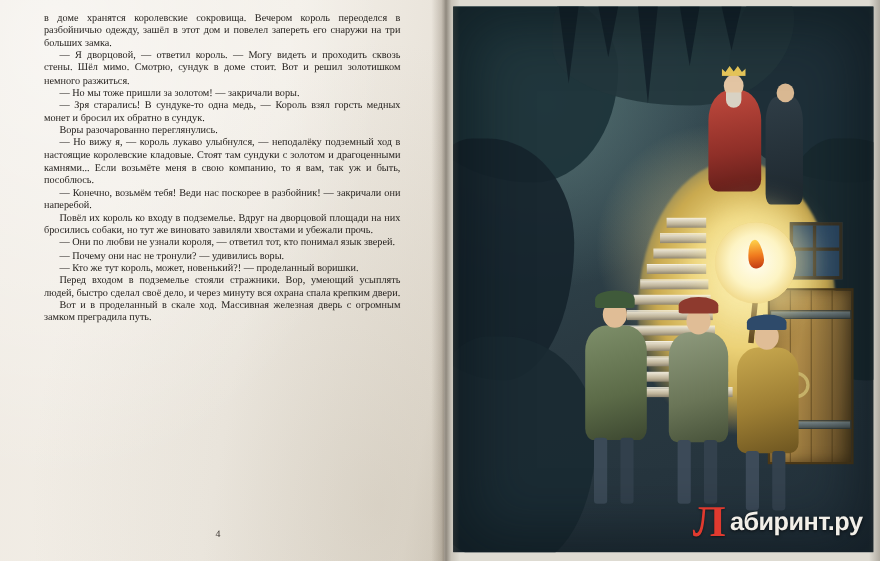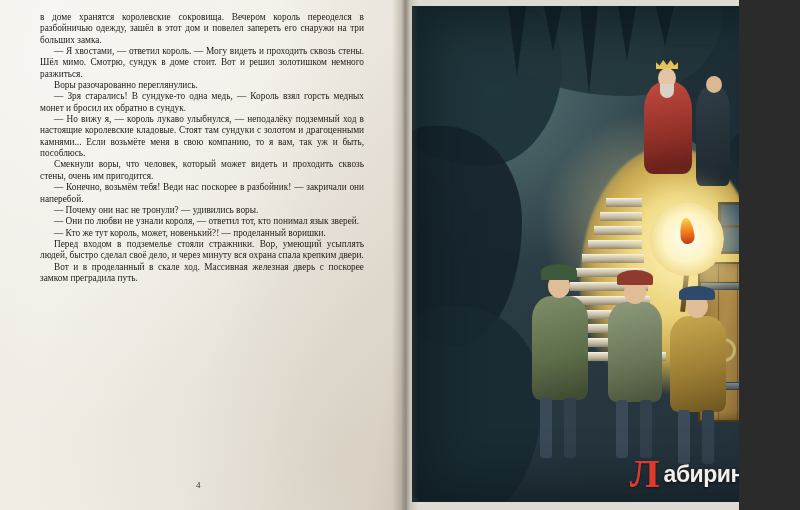--- a/index.html
+++ b/index.html
@@ -9,7 +9,7 @@
   }
   #page {
     position: relative;
-    width: 739px;
+    width: 800px;
     height: 510px;
     overflow: hidden;
     background: #ece7df;

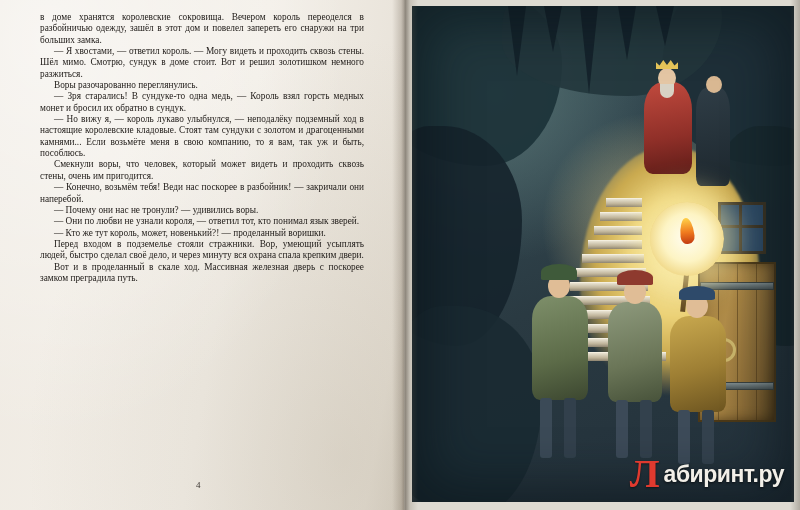--- a/index.html
+++ b/index.html
@@ -297,7 +297,7 @@
 
     <div class="textblock">
       <p class="noindent">в доме хранятся королевские сокровища. Вечером король переоделся в разбойничью одежду, зашёл в этот дом и повелел запереть его снаружи на три больших замка.</p>
-      <p>— Я хвостами, — ответил король. — Могу видеть и проходить сквозь стены. Шёл мимо. Смотрю, сундук в доме стоит. Вот и решил золотишком немного разжиться.</p>
+      <p>— Я дворцовой, — ответил король. — Могу видеть и проходить сквозь стены. Шёл мимо. Смотрю, сундук в доме стоит. Вот и решил золотишком немного разжиться.</p>
       <p>Воры разочарованно переглянулись.</p>
       <p>— Зря старались! В сундуке-то одна медь, — Король взял горсть медных монет и бросил их обратно в сундук.</p>
       <p>— Но вижу я, — король лукаво улыбнулся, — неподалёку подземный ход в настоящие королевские кладовые. Стоят там сундуки с золотом и драгоценными камнями... Если возьмёте меня в свою компанию, то я вам, так уж и быть, пособлюсь.</p>

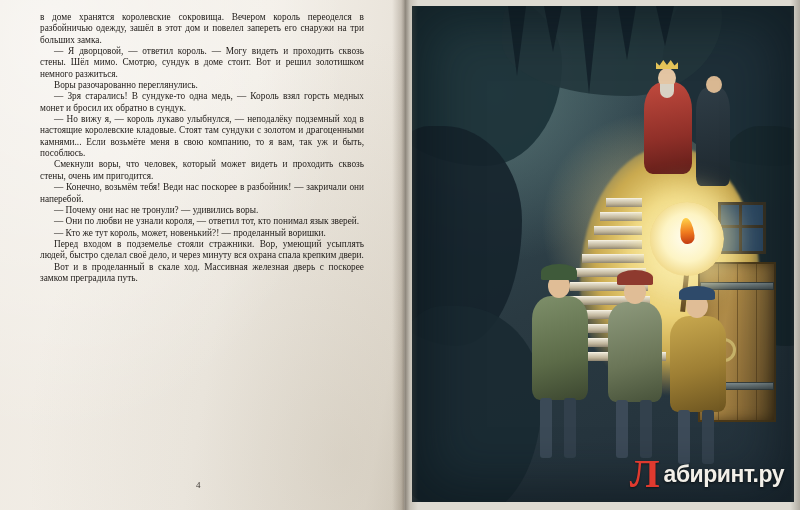--- a/index.html
+++ b/index.html
@@ -298,6 +298,7 @@
     <div class="textblock">
       <p class="noindent">в доме хранятся королевские сокровища. Вечером король переоделся в разбойничью одежду, зашёл в этот дом и повелел запереть его снаружи на три больших замка.</p>
       <p>— Я дворцовой, — ответил король. — Могу видеть и проходить сквозь стены. Шёл мимо. Смотрю, сундук в доме стоит. Вот и решил золотишком немного разжиться.</p>
+      <p>— Но мы тоже пришли за золотом! — закричали воры.</p>
       <p>Воры разочарованно переглянулись.</p>
       <p>— Зря старались! В сундуке-то одна медь, — Король взял горсть медных монет и бросил их обратно в сундук.</p>
       <p>— Но вижу я, — король лукаво улыбнулся, — неподалёку подземный ход в настоящие королевские кладовые. Стоят там сундуки с золотом и драгоценными камнями... Если возьмёте меня в свою компанию, то я вам, так уж и быть, пособлюсь.</p>

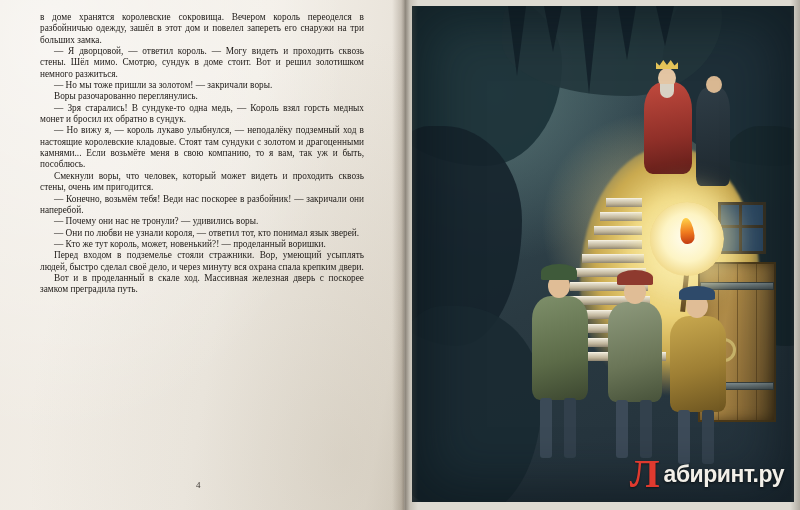--- a/index.html
+++ b/index.html
@@ -299,8 +299,8 @@
       <p class="noindent">в доме хранятся королевские сокровища. Вечером король переоделся в разбойничью одежду, зашёл в этот дом и повелел запереть его снаружи на три больших замка.</p>
       <p>— Я дворцовой, — ответил король. — Могу видеть и проходить сквозь стены. Шёл мимо. Смотрю, сундук в доме стоит. Вот и решил золотишком немного разжиться.</p>
       <p>— Но мы тоже пришли за золотом! — закричали воры.</p>
+      <p>— Зря старались! В сундуке-то одна медь, — Король взял горсть медных монет и бросил их обратно в сундук.</p>
       <p>Воры разочарованно переглянулись.</p>
-      <p>— Зря старались! В сундуке-то одна медь, — Король взял горсть медных монет и бросил их обратно в сундук.</p>
       <p>— Но вижу я, — король лукаво улыбнулся, — неподалёку подземный ход в настоящие королевские кладовые. Стоят там сундуки с золотом и драгоценными камнями... Если возьмёте меня в свою компанию, то я вам, так уж и быть, пособлюсь.</p>
       <p>Смекнули воры, что человек, который может видеть и проходить сквозь стены, очень им пригодится.</p>
       <p>— Конечно, возьмём тебя! Веди нас поскорее в разбойник! — закричали они наперебой.</p>

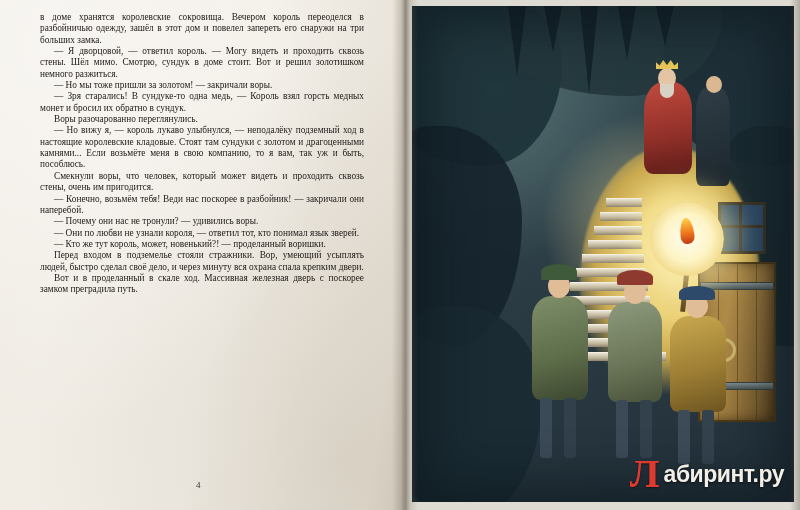--- a/index.html
+++ b/index.html
@@ -302,7 +302,6 @@
       <p>— Зря старались! В сундуке-то одна медь, — Король взял горсть медных монет и бросил их обратно в сундук.</p>
       <p>Воры разочарованно переглянулись.</p>
       <p>— Но вижу я, — король лукаво улыбнулся, — неподалёку подземный ход в настоящие королевские кладовые. Стоят там сундуки с золотом и драгоценными камнями... Если возьмёте меня в свою компанию, то я вам, так уж и быть, пособлюсь.</p>
-      <p>Смекнули воры, что человек, который может видеть и проходить сквозь стены, очень им пригодится.</p>
       <p>— Конечно, возьмём тебя! Веди нас поскорее в разбойник! — закричали они наперебой.</p>
       <p>— Почему они нас не тронули? — удивились воры.</p>
       <p>— Они по любви не узнали короля, — ответил тот, кто понимал язык зверей.</p>

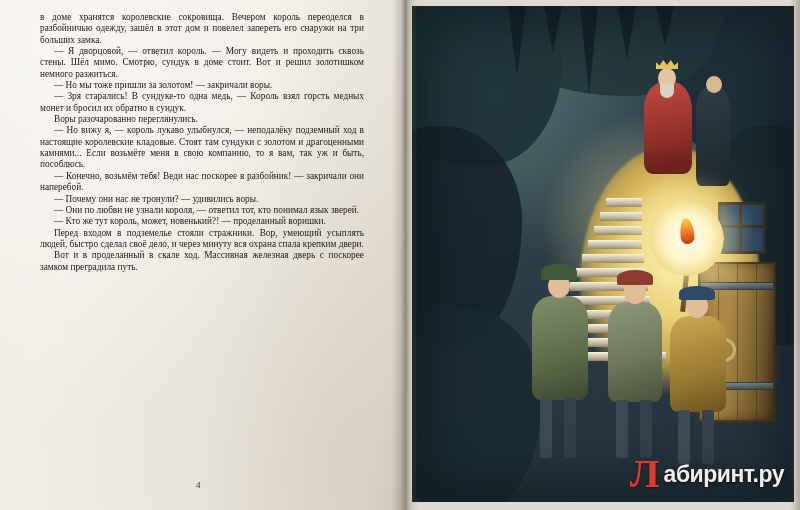--- a/index.html
+++ b/index.html
@@ -303,6 +303,7 @@
       <p>Воры разочарованно переглянулись.</p>
       <p>— Но вижу я, — король лукаво улыбнулся, — неподалёку подземный ход в настоящие королевские кладовые. Стоят там сундуки с золотом и драгоценными камнями... Если возьмёте меня в свою компанию, то я вам, так уж и быть, пособлюсь.</p>
       <p>— Конечно, возьмём тебя! Веди нас поскорее в разбойник! — закричали они наперебой.</p>
+      <p>Повёл их король ко входу в подземелье. Вдруг на дворцовой площади на них бросились собаки, но тут же виновато завиляли хвостами и убежали прочь.</p>
       <p>— Почему они нас не тронули? — удивились воры.</p>
       <p>— Они по любви не узнали короля, — ответил тот, кто понимал язык зверей.</p>
       <p>— Кто же тут король, может, новенький?! — проделанный воришки.</p>

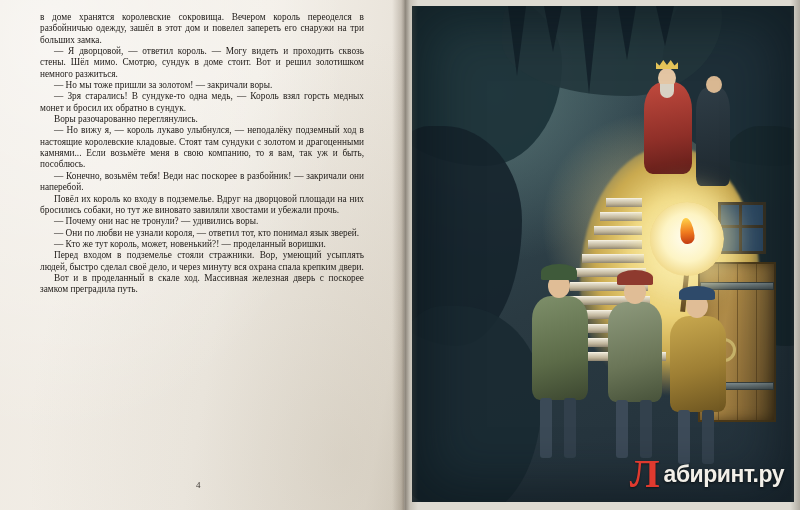--- a/index.html
+++ b/index.html
@@ -304,8 +304,8 @@
       <p>— Но вижу я, — король лукаво улыбнулся, — неподалёку подземный ход в настоящие королевские кладовые. Стоят там сундуки с золотом и драгоценными камнями... Если возьмёте меня в свою компанию, то я вам, так уж и быть, пособлюсь.</p>
       <p>— Конечно, возьмём тебя! Веди нас поскорее в разбойник! — закричали они наперебой.</p>
       <p>Повёл их король ко входу в подземелье. Вдруг на дворцовой площади на них бросились собаки, но тут же виновато завиляли хвостами и убежали прочь.</p>
+      <p>— Они по любви не узнали короля, — ответил тот, кто понимал язык зверей.</p>
       <p>— Почему они нас не тронули? — удивились воры.</p>
-      <p>— Они по любви не узнали короля, — ответил тот, кто понимал язык зверей.</p>
       <p>— Кто же тут король, может, новенький?! — проделанный воришки.</p>
       <p>Перед входом в подземелье стояли стражники. Вор, умеющий усыплять людей, быстро сделал своё дело, и через минуту вся охрана спала крепким двери.</p>
       <p>Вот и в проделанный в скале ход. Массивная железная дверь с поскорее замком преградила путь.</p>

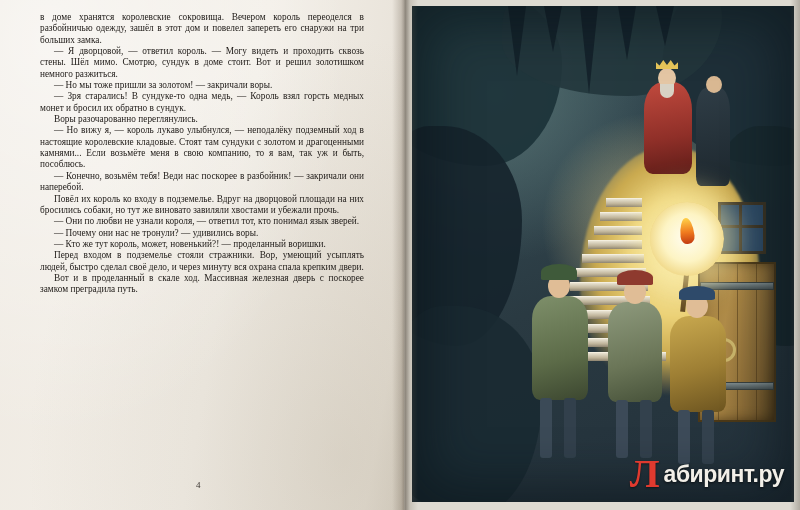--- a/index.html
+++ b/index.html
@@ -308,7 +308,7 @@
       <p>— Почему они нас не тронули? — удивились воры.</p>
       <p>— Кто же тут король, может, новенький?! — проделанный воришки.</p>
       <p>Перед входом в подземелье стояли стражники. Вор, умеющий усыплять людей, быстро сделал своё дело, и через минуту вся охрана спала крепким двери.</p>
-      <p>Вот и в проделанный в скале ход. Массивная железная дверь с поскорее замком преградила путь.</p>
+      <p>Вот и в проделанный в скале ход. Массивная железная дверь с огромным замком преградила путь.</p>
     </div>
 
     <div class="folio">4</div>

